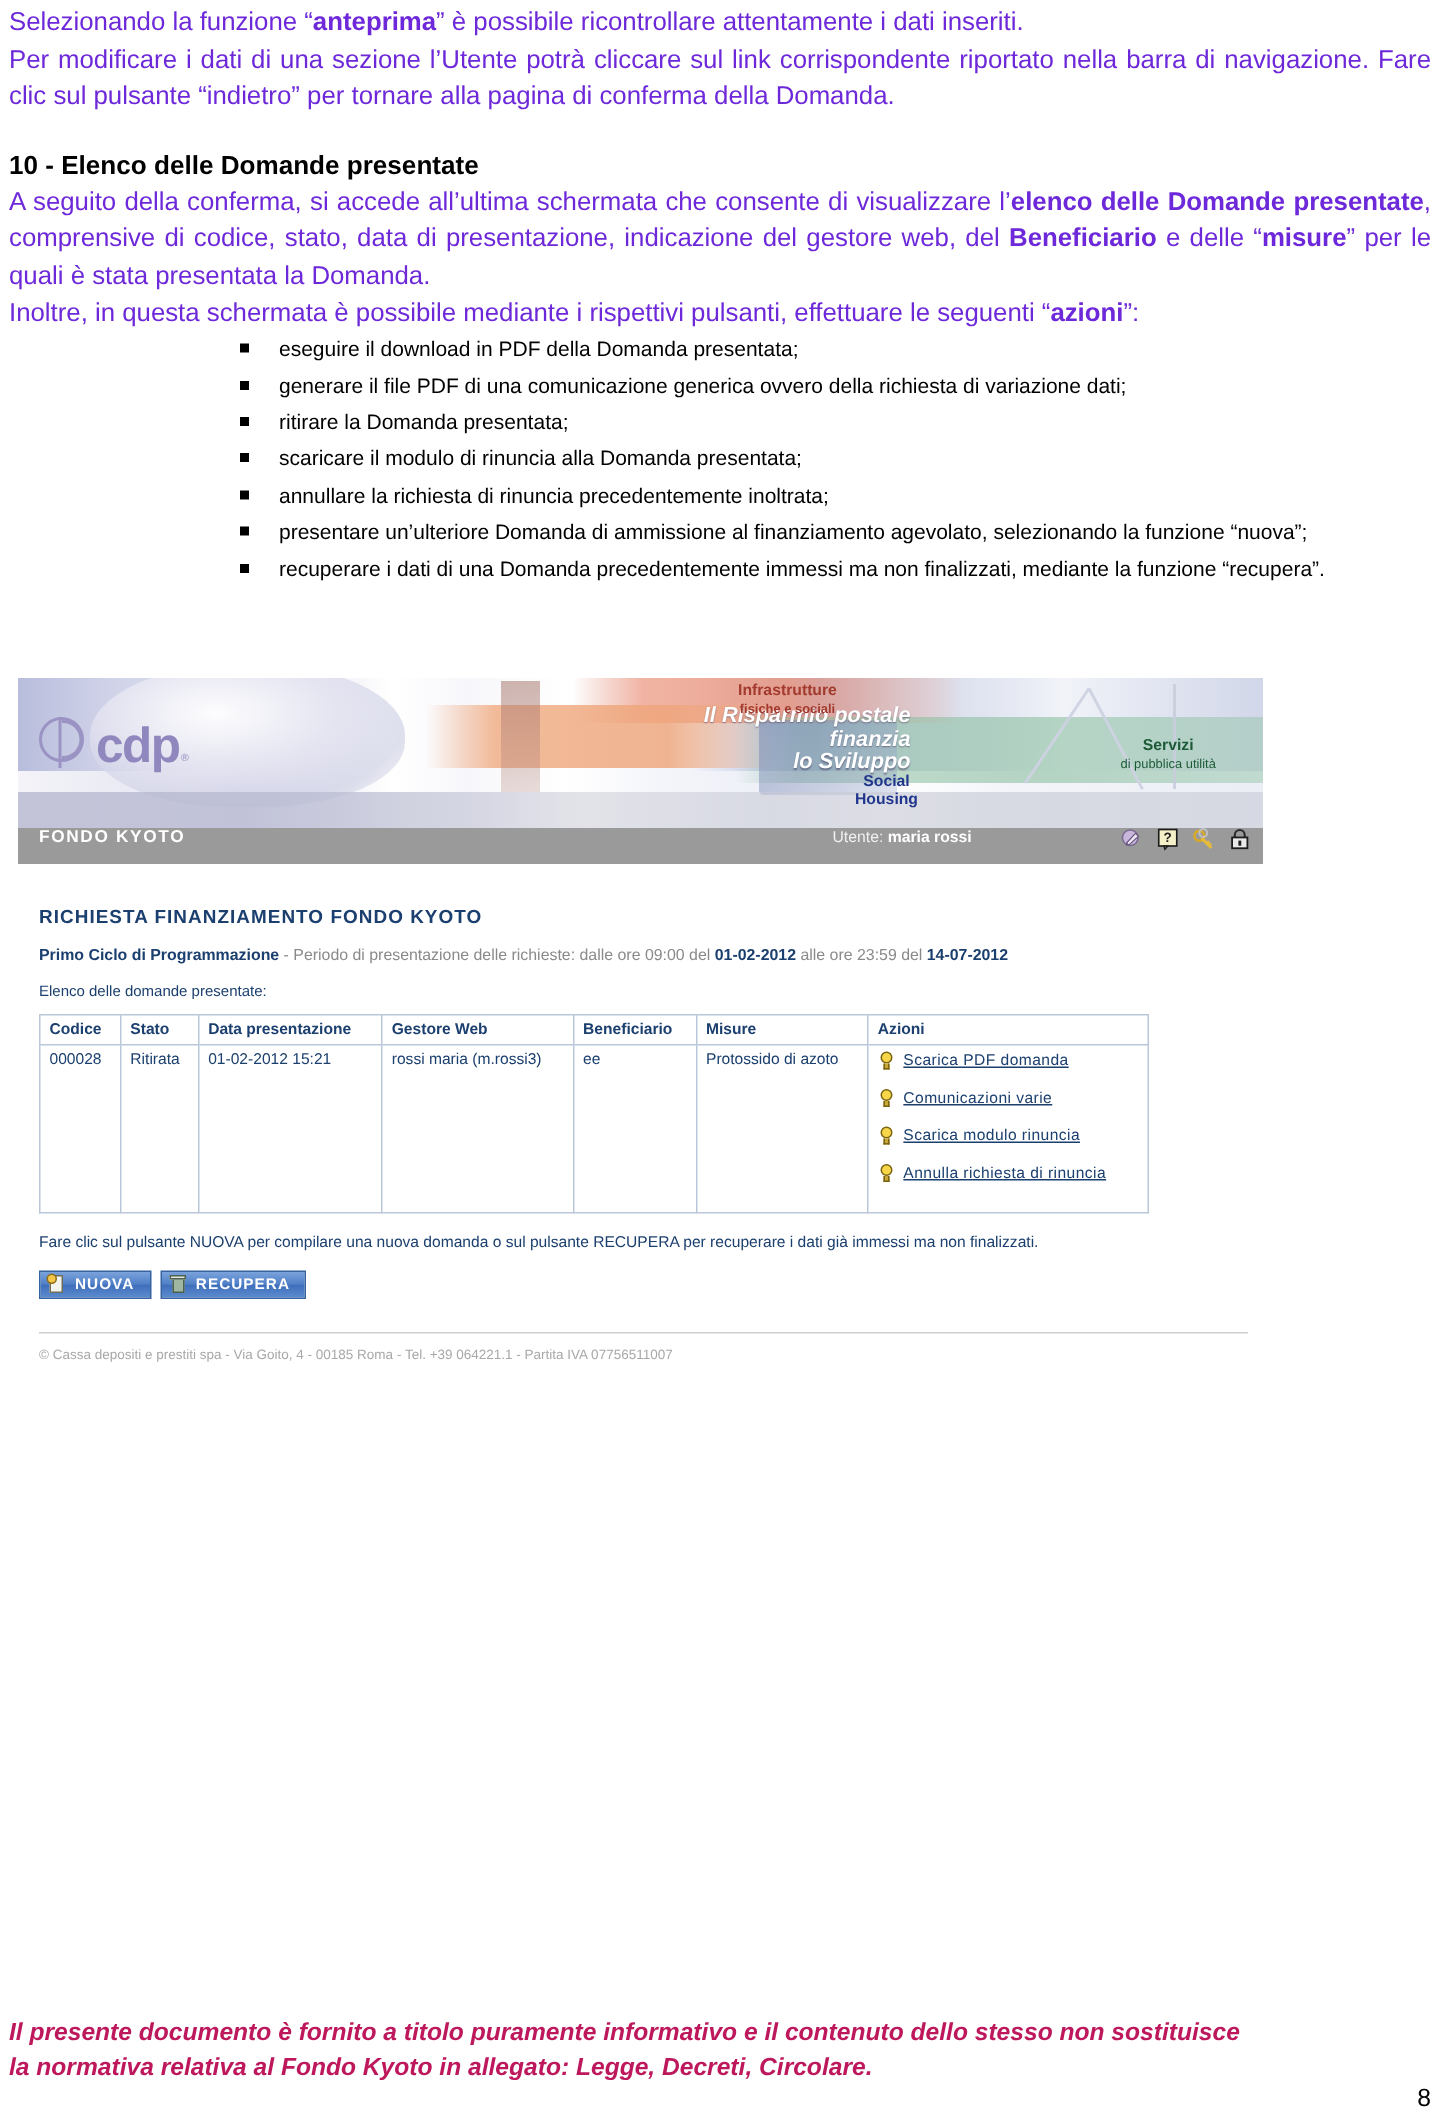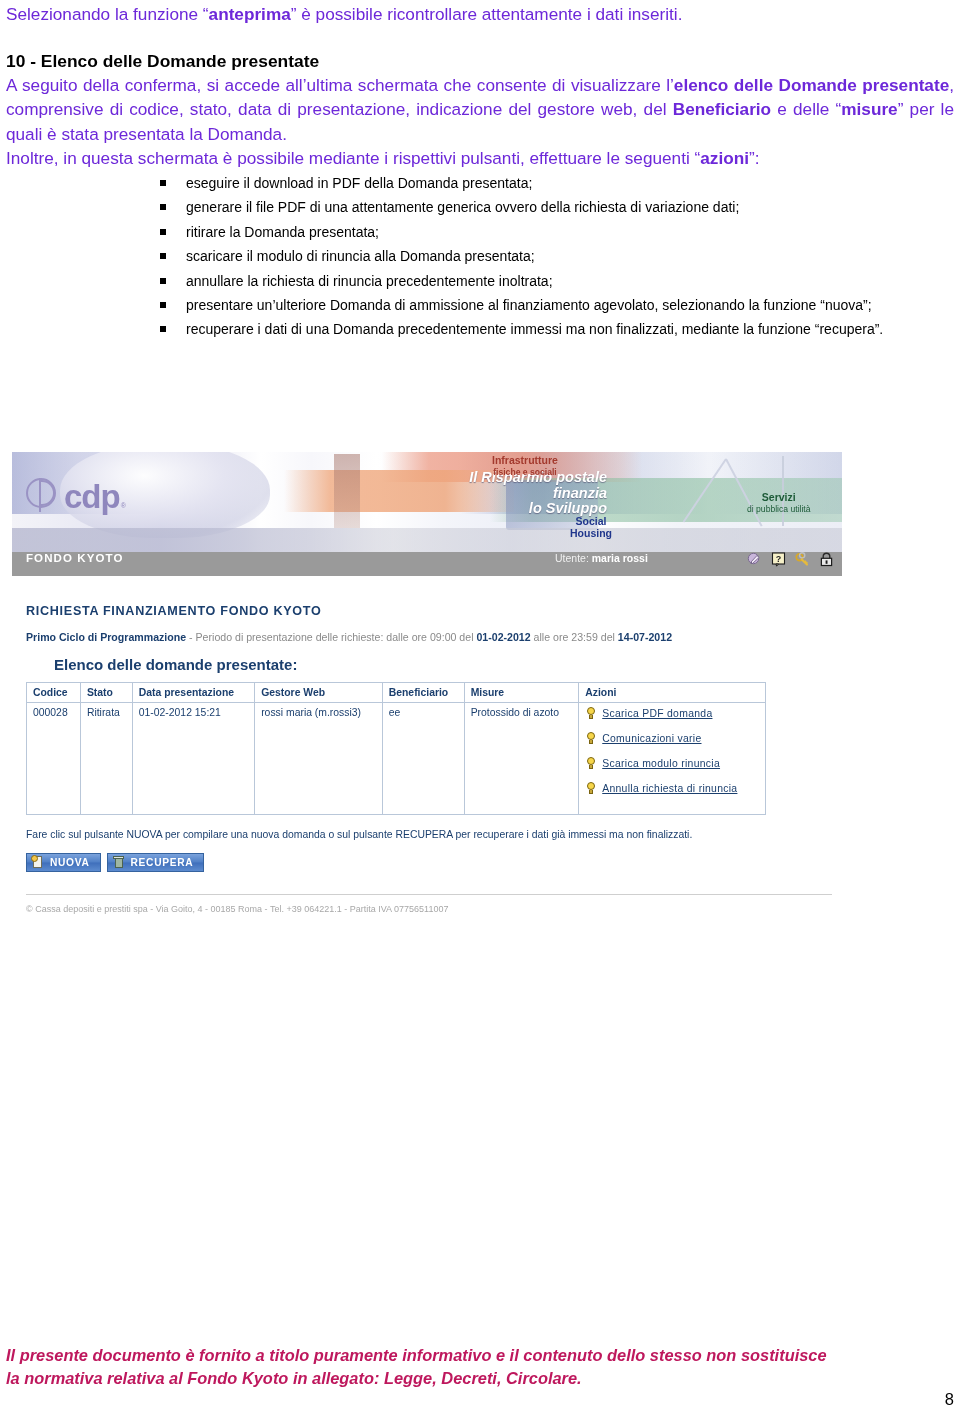--- a/index.html
+++ b/index.html
@@ -402,6 +402,7 @@
 
   <div class="doc-body">
     <p class="para first" id="p-intro-1"><span>Selezionando la funzione “</span><b>anteprima</b><span>” è possibile ricontrollare attentamente i dati inseriti.</span></p>
+    <p class="para" id="p-intro-2"><span>Per modificare i dati di una sezione l’Utente potrà cliccare sul link corrispondente riportato nella barra di navigazione. Fare clic sul pulsante “indietro” per tornare alla pagina di conferma della Domanda.</span></p>
 
     <div class="spacer-sm"></div>
 

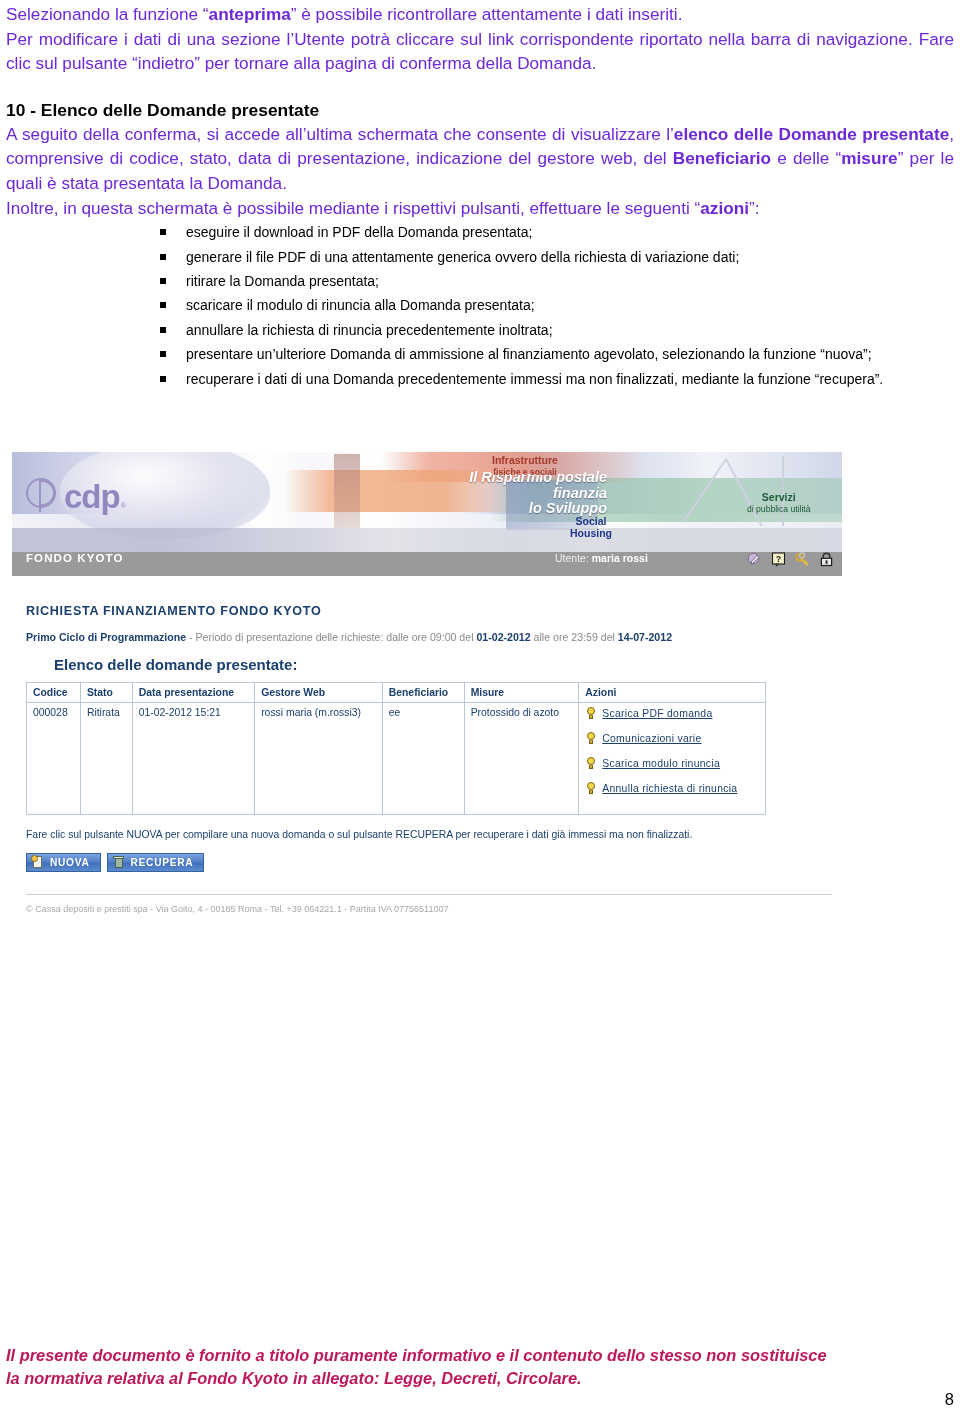--- a/index.html
+++ b/index.html
@@ -413,7 +413,7 @@
 
     <ul class="bullets" id="bullet-list">
         <li><span class="sq"></span><span>eseguire il download in PDF della Domanda presentata;</span></li>
-        <li><span class="sq"></span><span>generare il file PDF di una attentamente generica ovvero della richiesta di variazione dati;</span></li>
+        <li><span class="sq"></span><span>generare il file PDF di una comunicazione generica ovvero della richiesta di variazione dati;</span></li>
         <li><span class="sq"></span><span>ritirare la Domanda presentata;</span></li>
         <li><span class="sq"></span><span>scaricare il modulo di rinuncia alla Domanda presentata;</span></li>
         <li><span class="sq"></span><span>annullare la richiesta di rinuncia precedentemente inoltrata;</span></li>

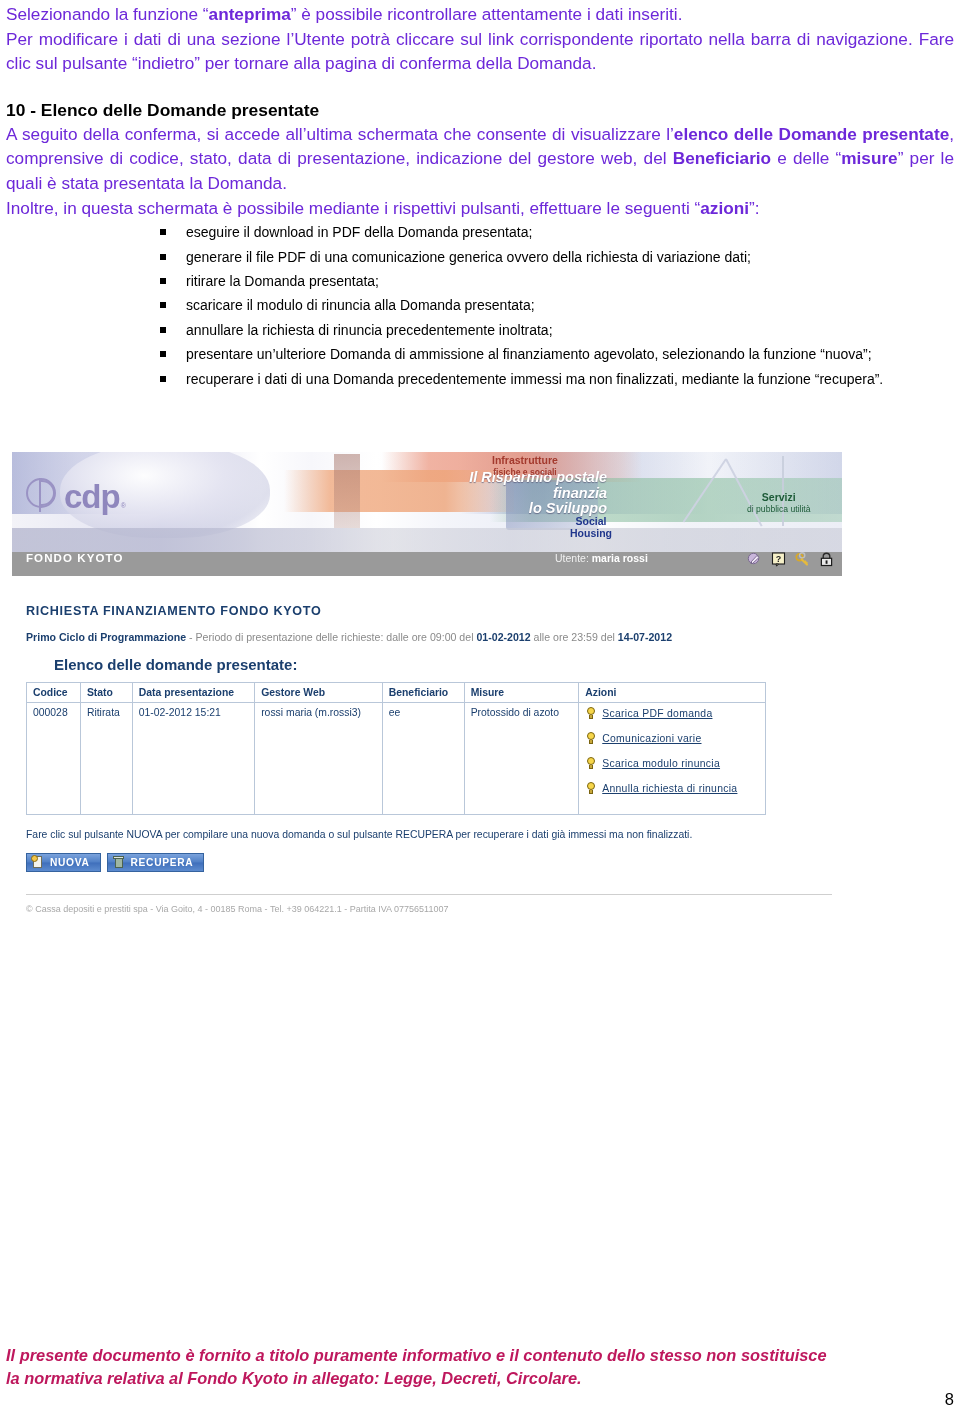--- a/index.html
+++ b/index.html
@@ -281,9 +281,8 @@
   .app-sub b { color: #1b3f6e; }
   .app-sub .lead { color: #1b3f6e; font-weight: bold; }
   .app-list-lbl {
-    font-size: 15px; font-weight: bold; color: #1b3f6e;
+    font-size: 10px; font-weight: normal; color: #1b3f6e;
     margin-bottom: 9px;
-    margin-left: 28px;
   }
 
   

